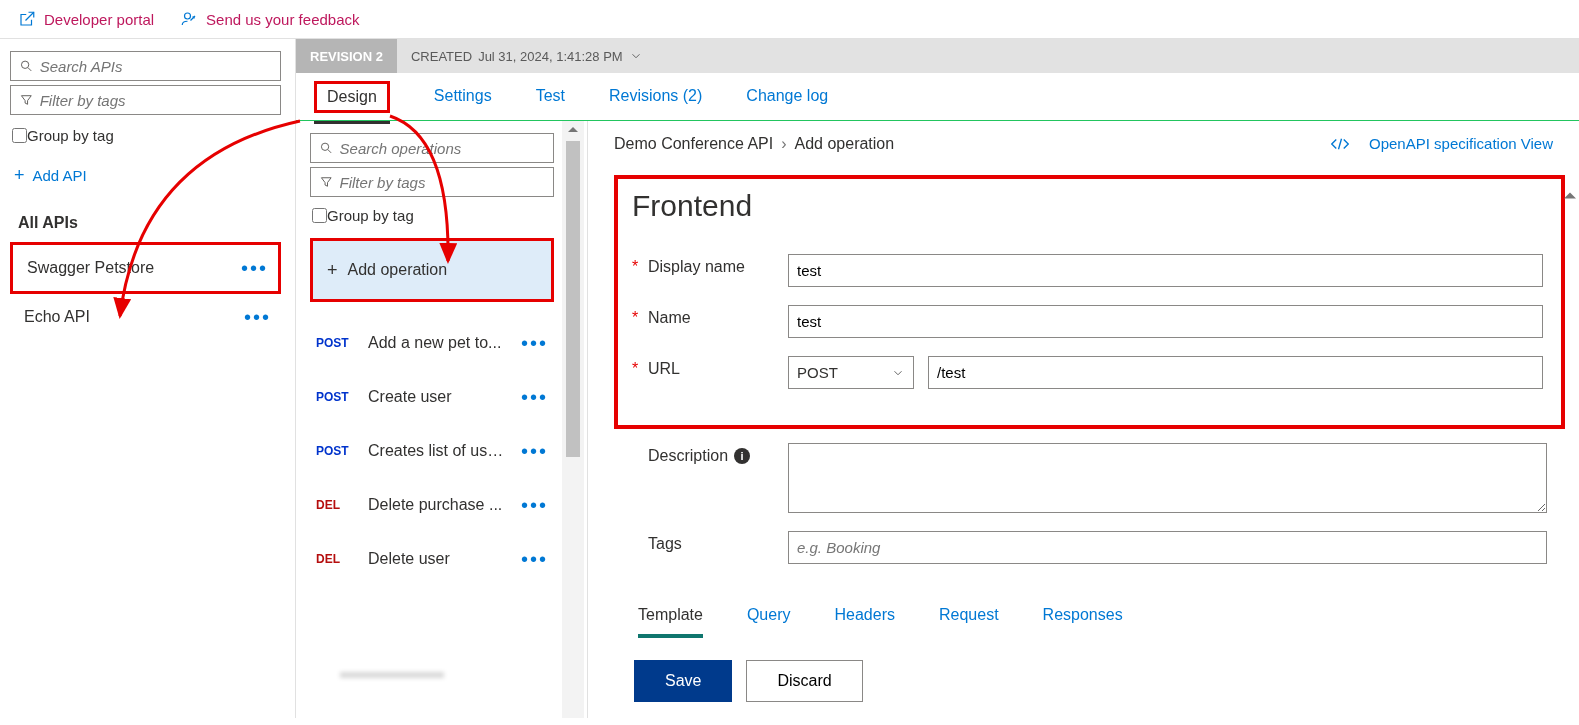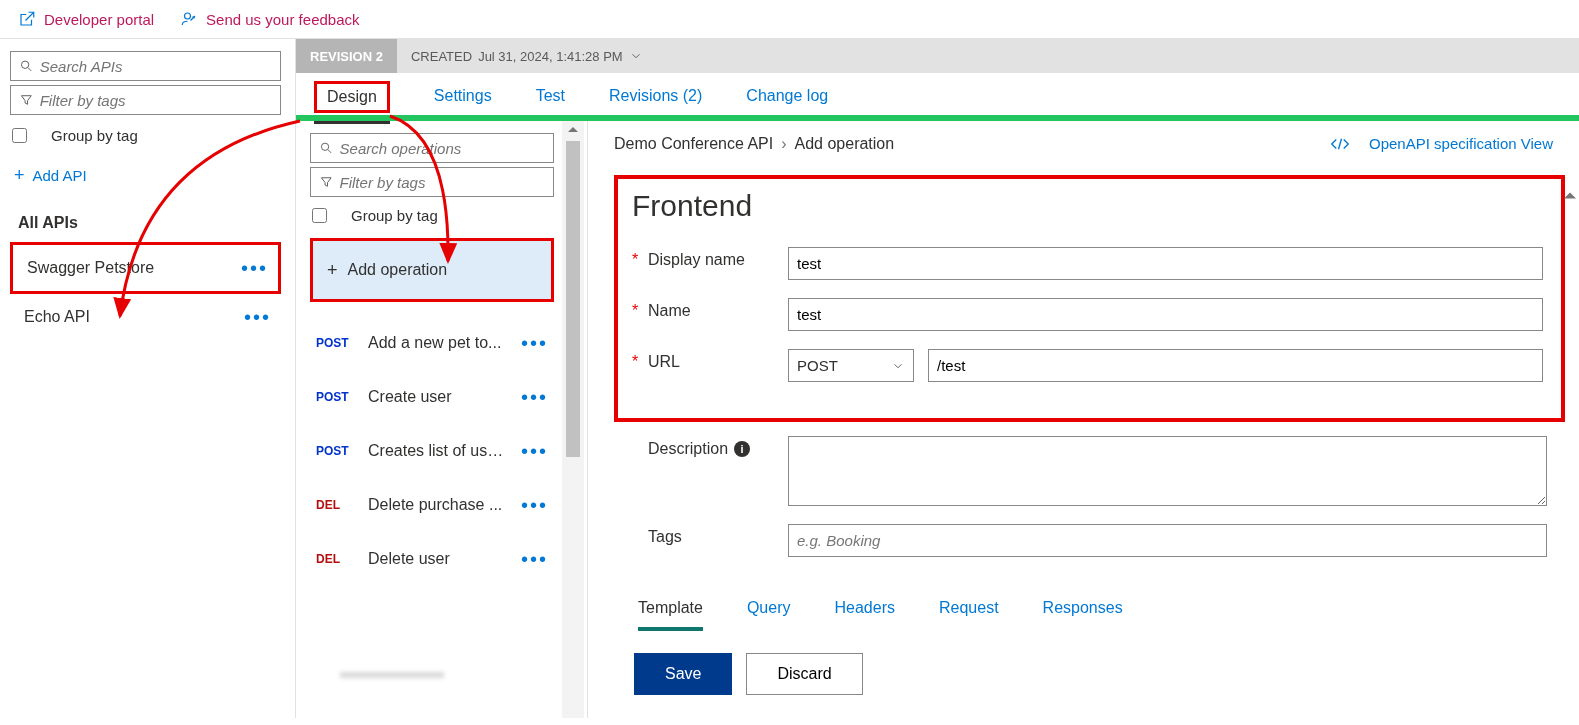--- a/index.html
+++ b/index.html
@@ -36,7 +36,7 @@
 .chev { width:14px; height:14px; stroke:#5a5a5a; fill:none; stroke-width:1.6;}
 
 
-.tabs { display:flex; gap: 44px; padding: 14px 16px 0 18px; border-bottom:6px solid #22c55e; height:48px; align-items:flex-start; }
+.tabs { display:flex; gap: 44px; padding: 14px 16px 0 18px; border-bottom:1px solid #22c55e; height:48px; align-items:flex-start; }
 .tab { color:#0078d4; font-size:16px; cursor:pointer; padding-bottom:12px; }
 .tab.active { color:#323130; border: 3px solid #e60000; padding: 4px 10px; margin-top:-6px; border-bottom:3px solid #e60000; position:relative; }
 .tab.active::after { content:""; position:absolute; left:-3px; right:-3px; bottom:-14px; height:3px; background:#323130; }

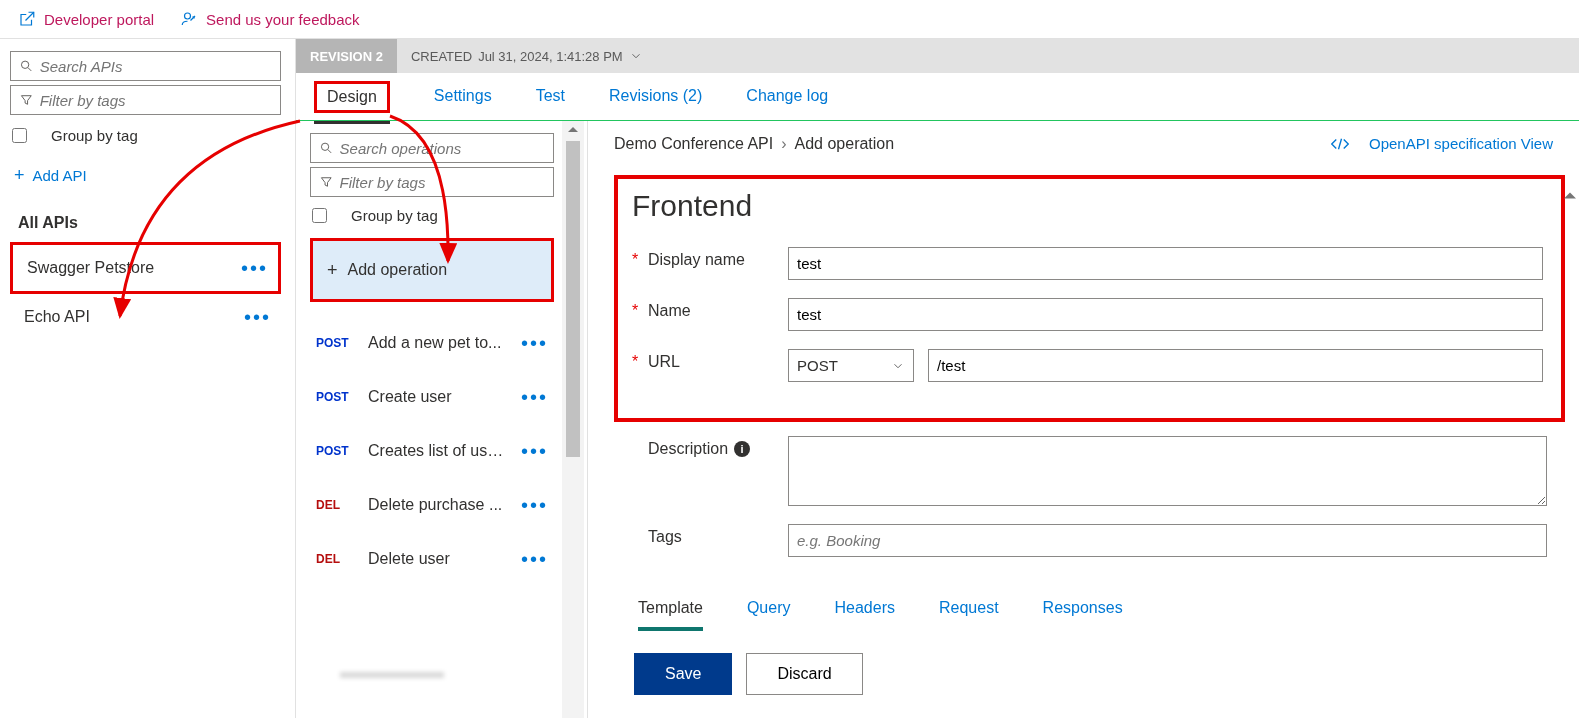--- a/index.html
+++ b/index.html
@@ -17,7 +17,7 @@
 .searchbox { display: flex; align-items: center; border: 1px solid #8a8886; height: 30px; padding: 0 8px; margin-bottom: 4px; background:#fff; }
 .searchbox input { border: none; outline: none; font-style: italic; color: #605e5c; font-size: 15px; width: 100%; background: transparent; }
 .searchbox .sicon { width: 16px; height: 16px; stroke: #605e5c; fill: none; margin-right: 6px; stroke-width:1.6; }
-.checkbox-row { display: flex; align-items: center; gap: 24px; padding: 8px 2px 16px 2px; font-size: 15px; }
+.checkbox-row { display: flex; align-items: center; gap: 0; padding: 8px 2px 16px 2px; font-size: 15px; }
 .checkbox-row input { width: 15px; height: 15px; }
 .add-api { color: #0078d4; font-size: 15px; display:flex; align-items:center; gap:8px; padding: 6px 4px 24px 4px; cursor:pointer; }
 .plus { font-size: 18px; line-height: 1; }

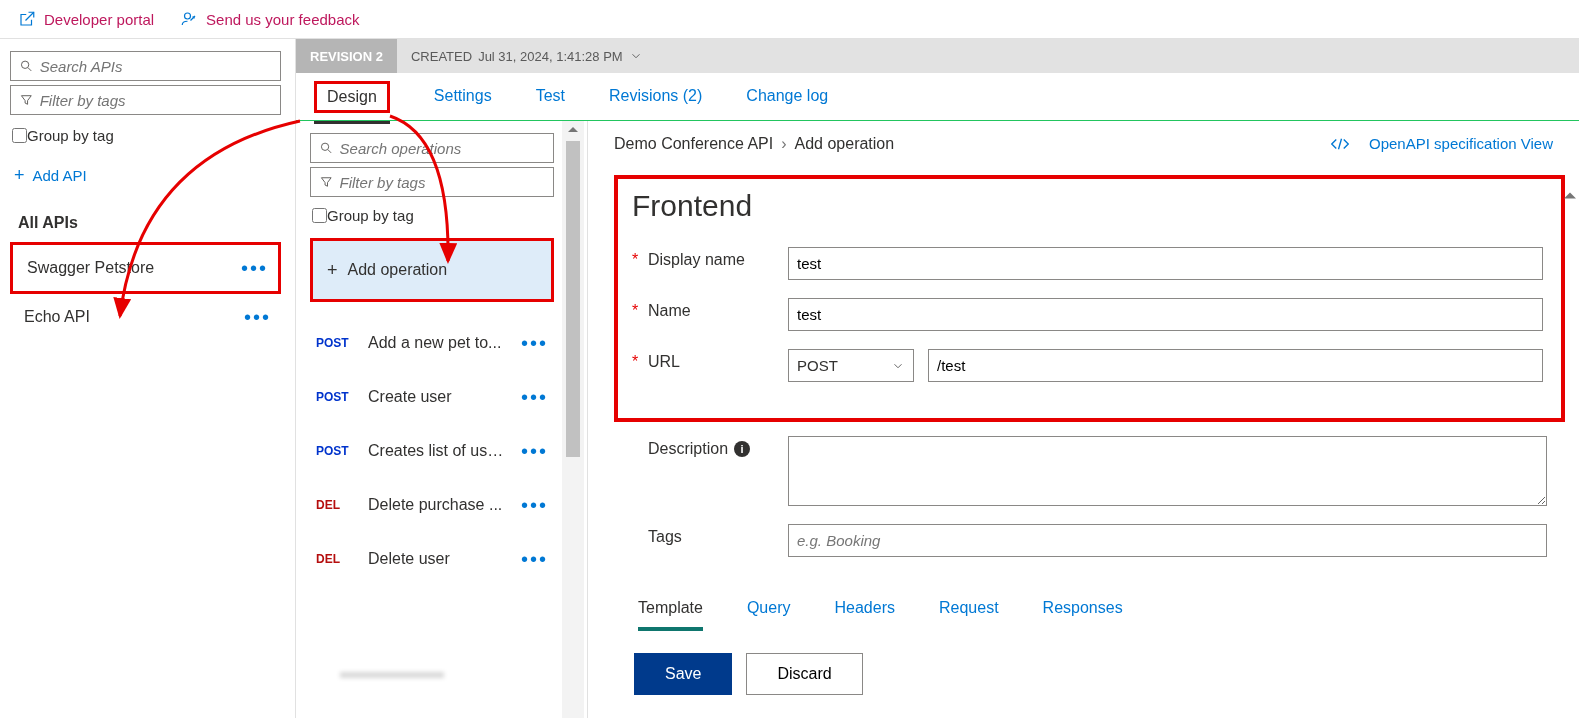--- a/index.html
+++ b/index.html
@@ -77,7 +77,7 @@
 .code-icon { width:18px; height:14px; stroke:#0078d4; fill:none; stroke-width:1.8; }
 
 .frontend-box { border: 4px solid #e60000; margin-top: 22px; padding: 10px 18px 18px 14px; }
-.frontend-title { font-size: 30px; font-weight:400; margin-bottom: 24px; }
+.frontend-title { font-size: 30px; font-weight:400; margin-bottom: 31px; }
 
 .form-row { display:flex; align-items:flex-start; margin-bottom: 18px; }
 .req { color:#e60000; width:16px; font-size:16px; padding-top:4px; }

